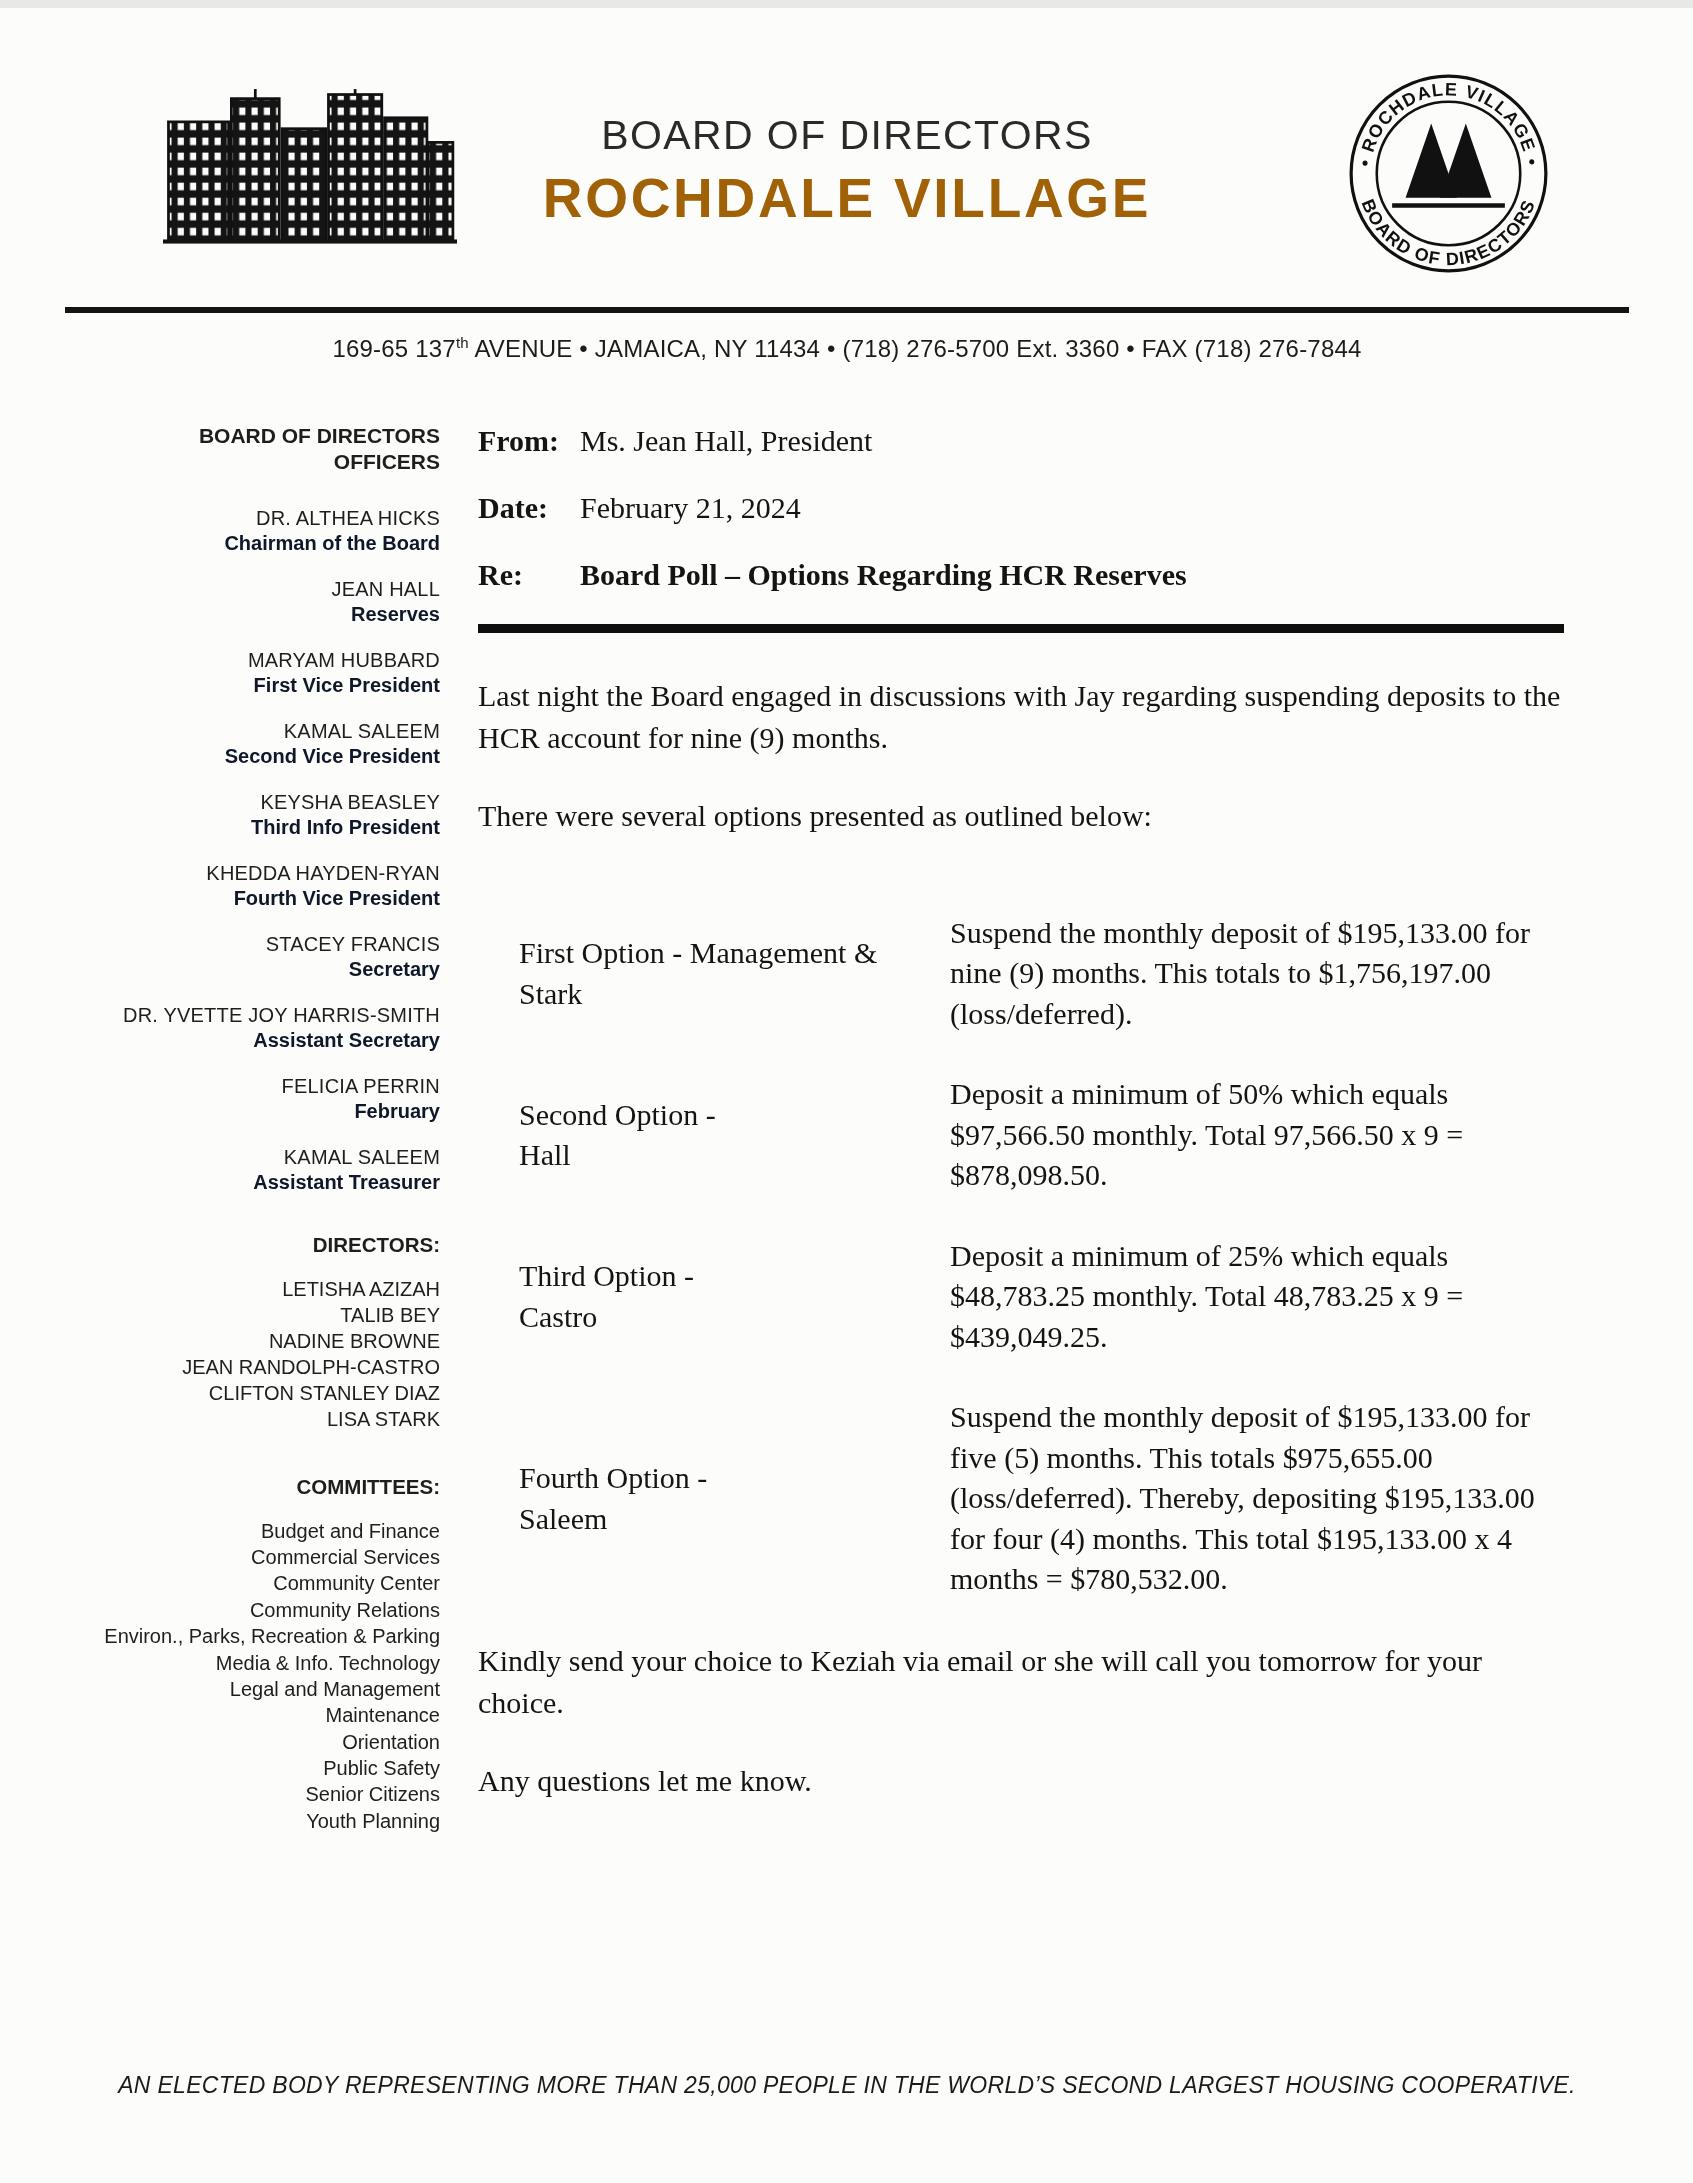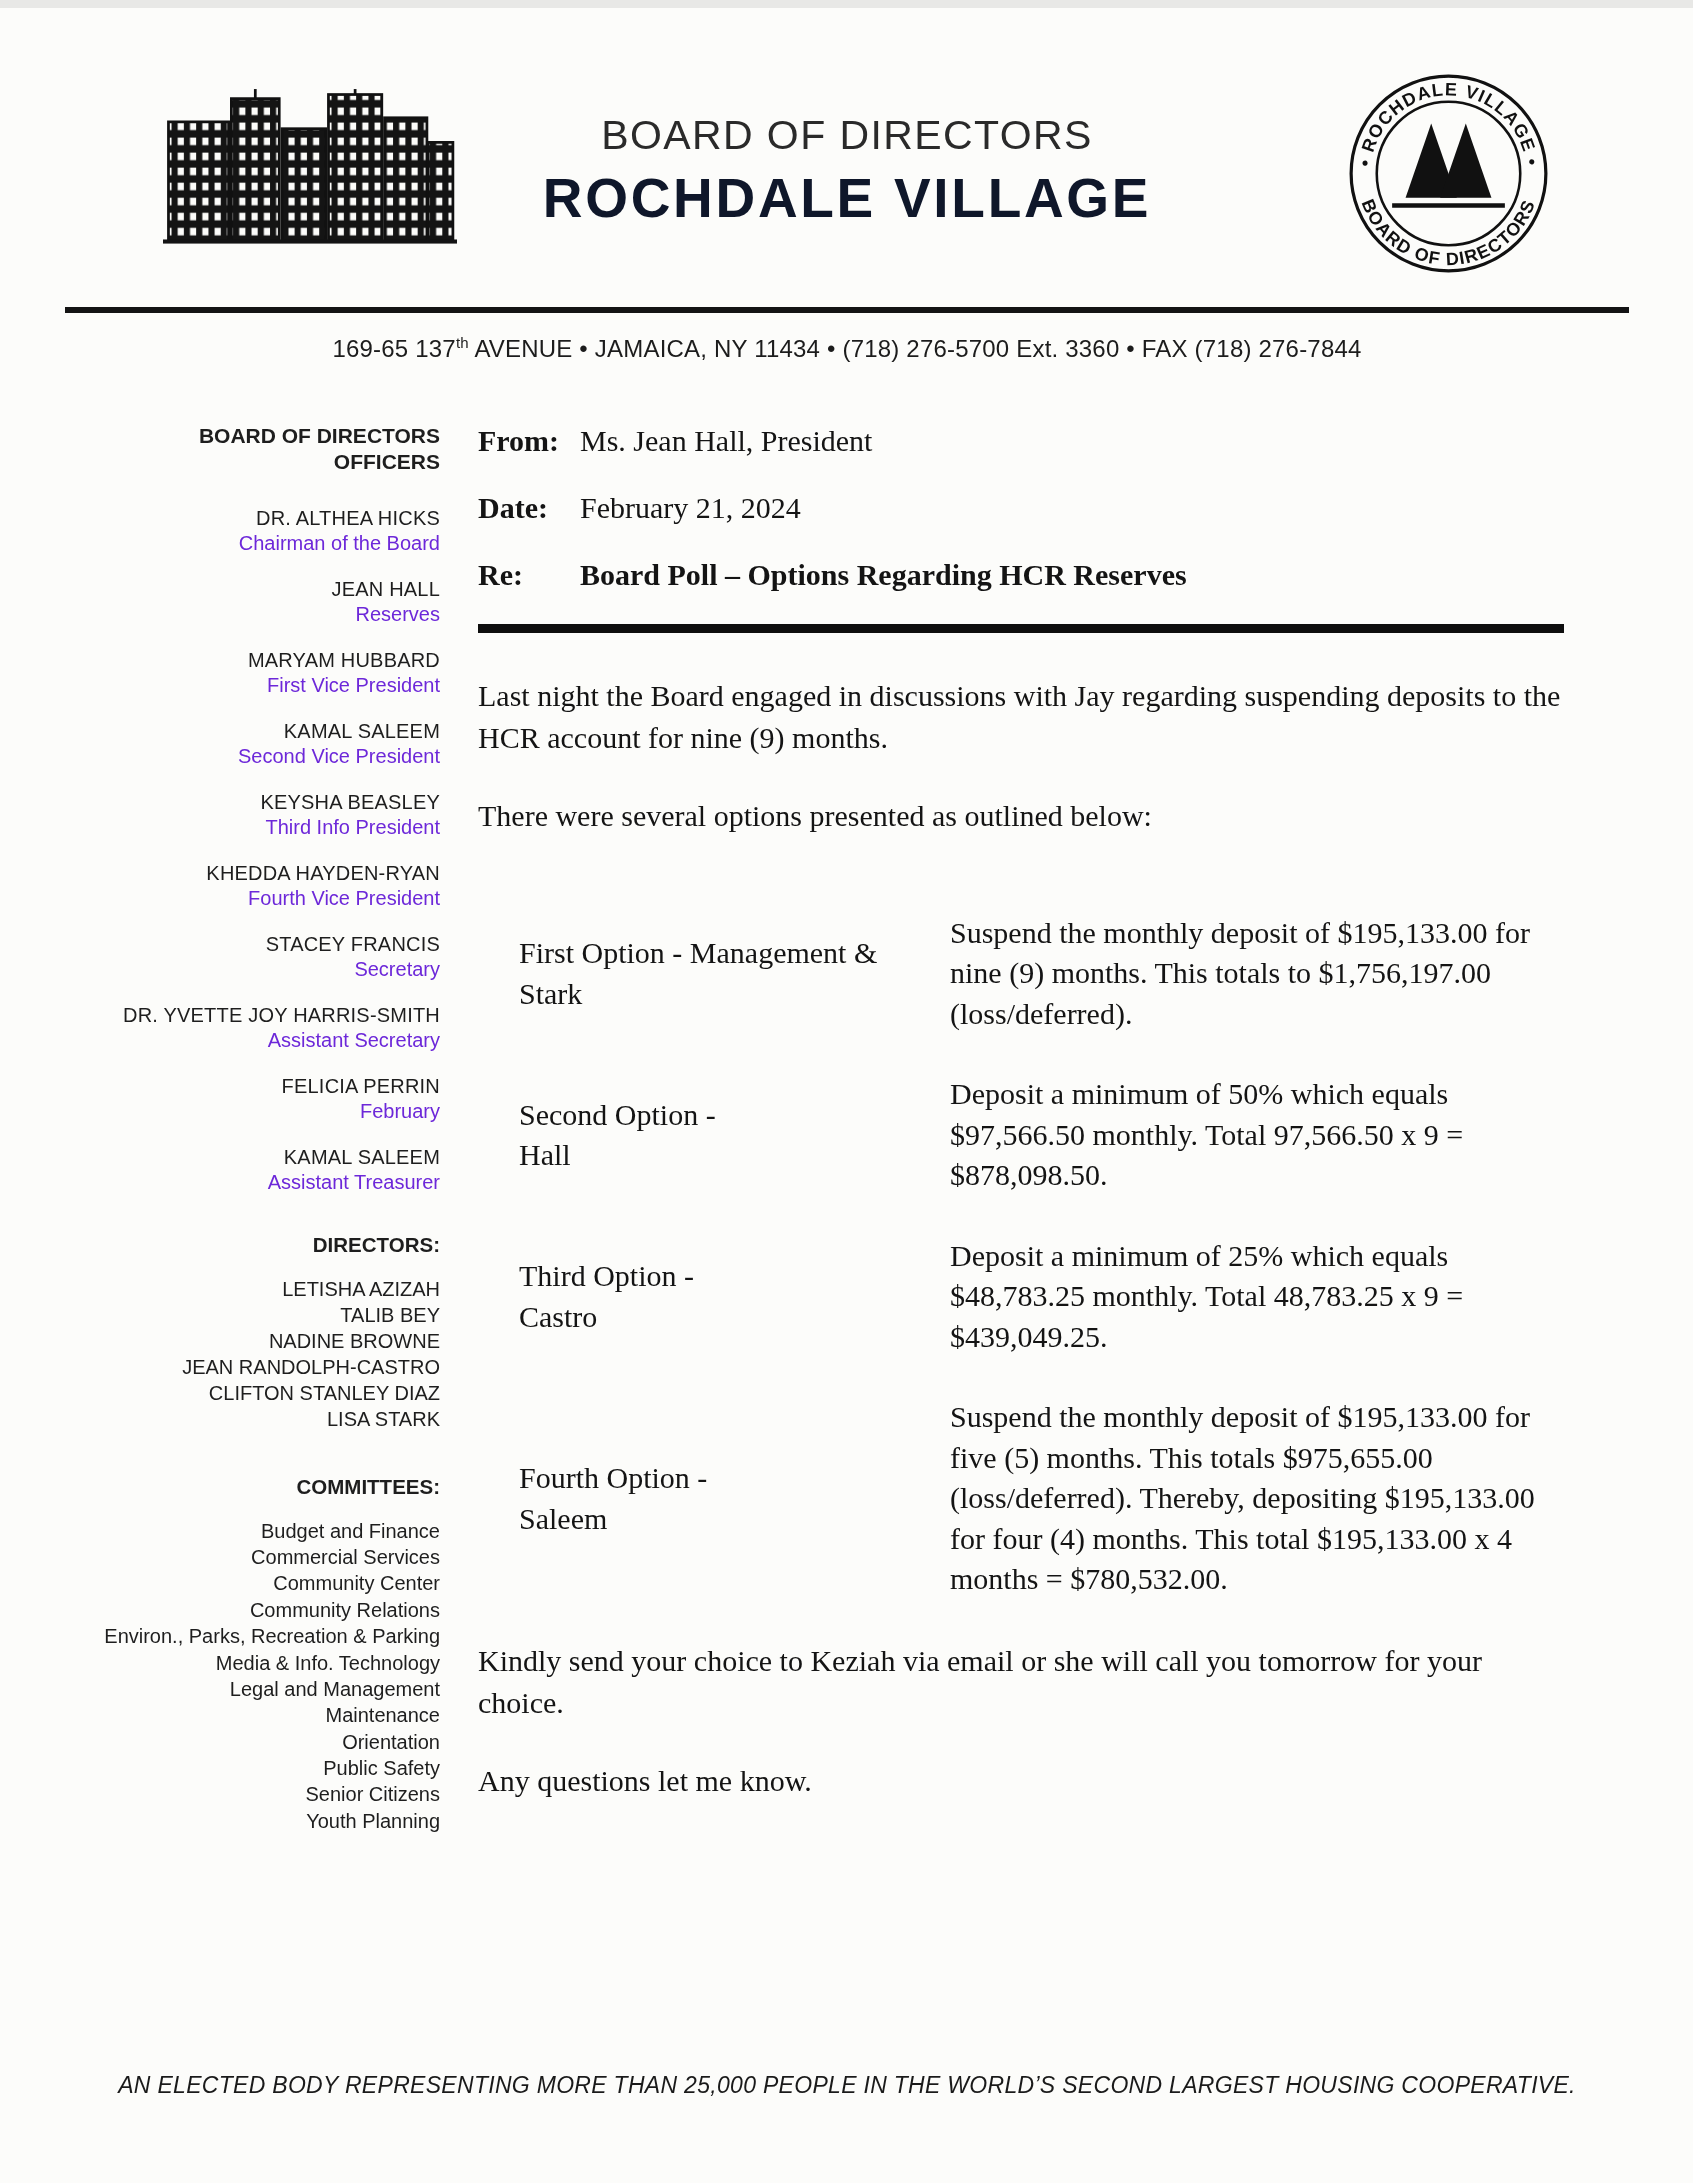--- a/index.html
+++ b/index.html
@@ -20,7 +20,7 @@
   .logo-buildings { position: absolute; left: 163px; top: 81px; width: 294px; height: 156px; }
   .header-titles { text-align: center; padding-top: 104px; }
   .org-title { font-size: 41px; font-weight: 400; letter-spacing: 1.4px; color: #2a2a2a; }
-  .org-name  { font-size: 55px; font-weight: 700; letter-spacing: 2.7px; color: #0f172a; margin-top: 6.8px; }
+  .org-name  { font-size: 55px; font-weight: 700; letter-spacing: 2.7px; color: #a16207; margin-top: 6.8px; }
   .seal { position: absolute; right: 143px; top: 63px; width: 205px; height: 205px; }
 
   .double-rule {

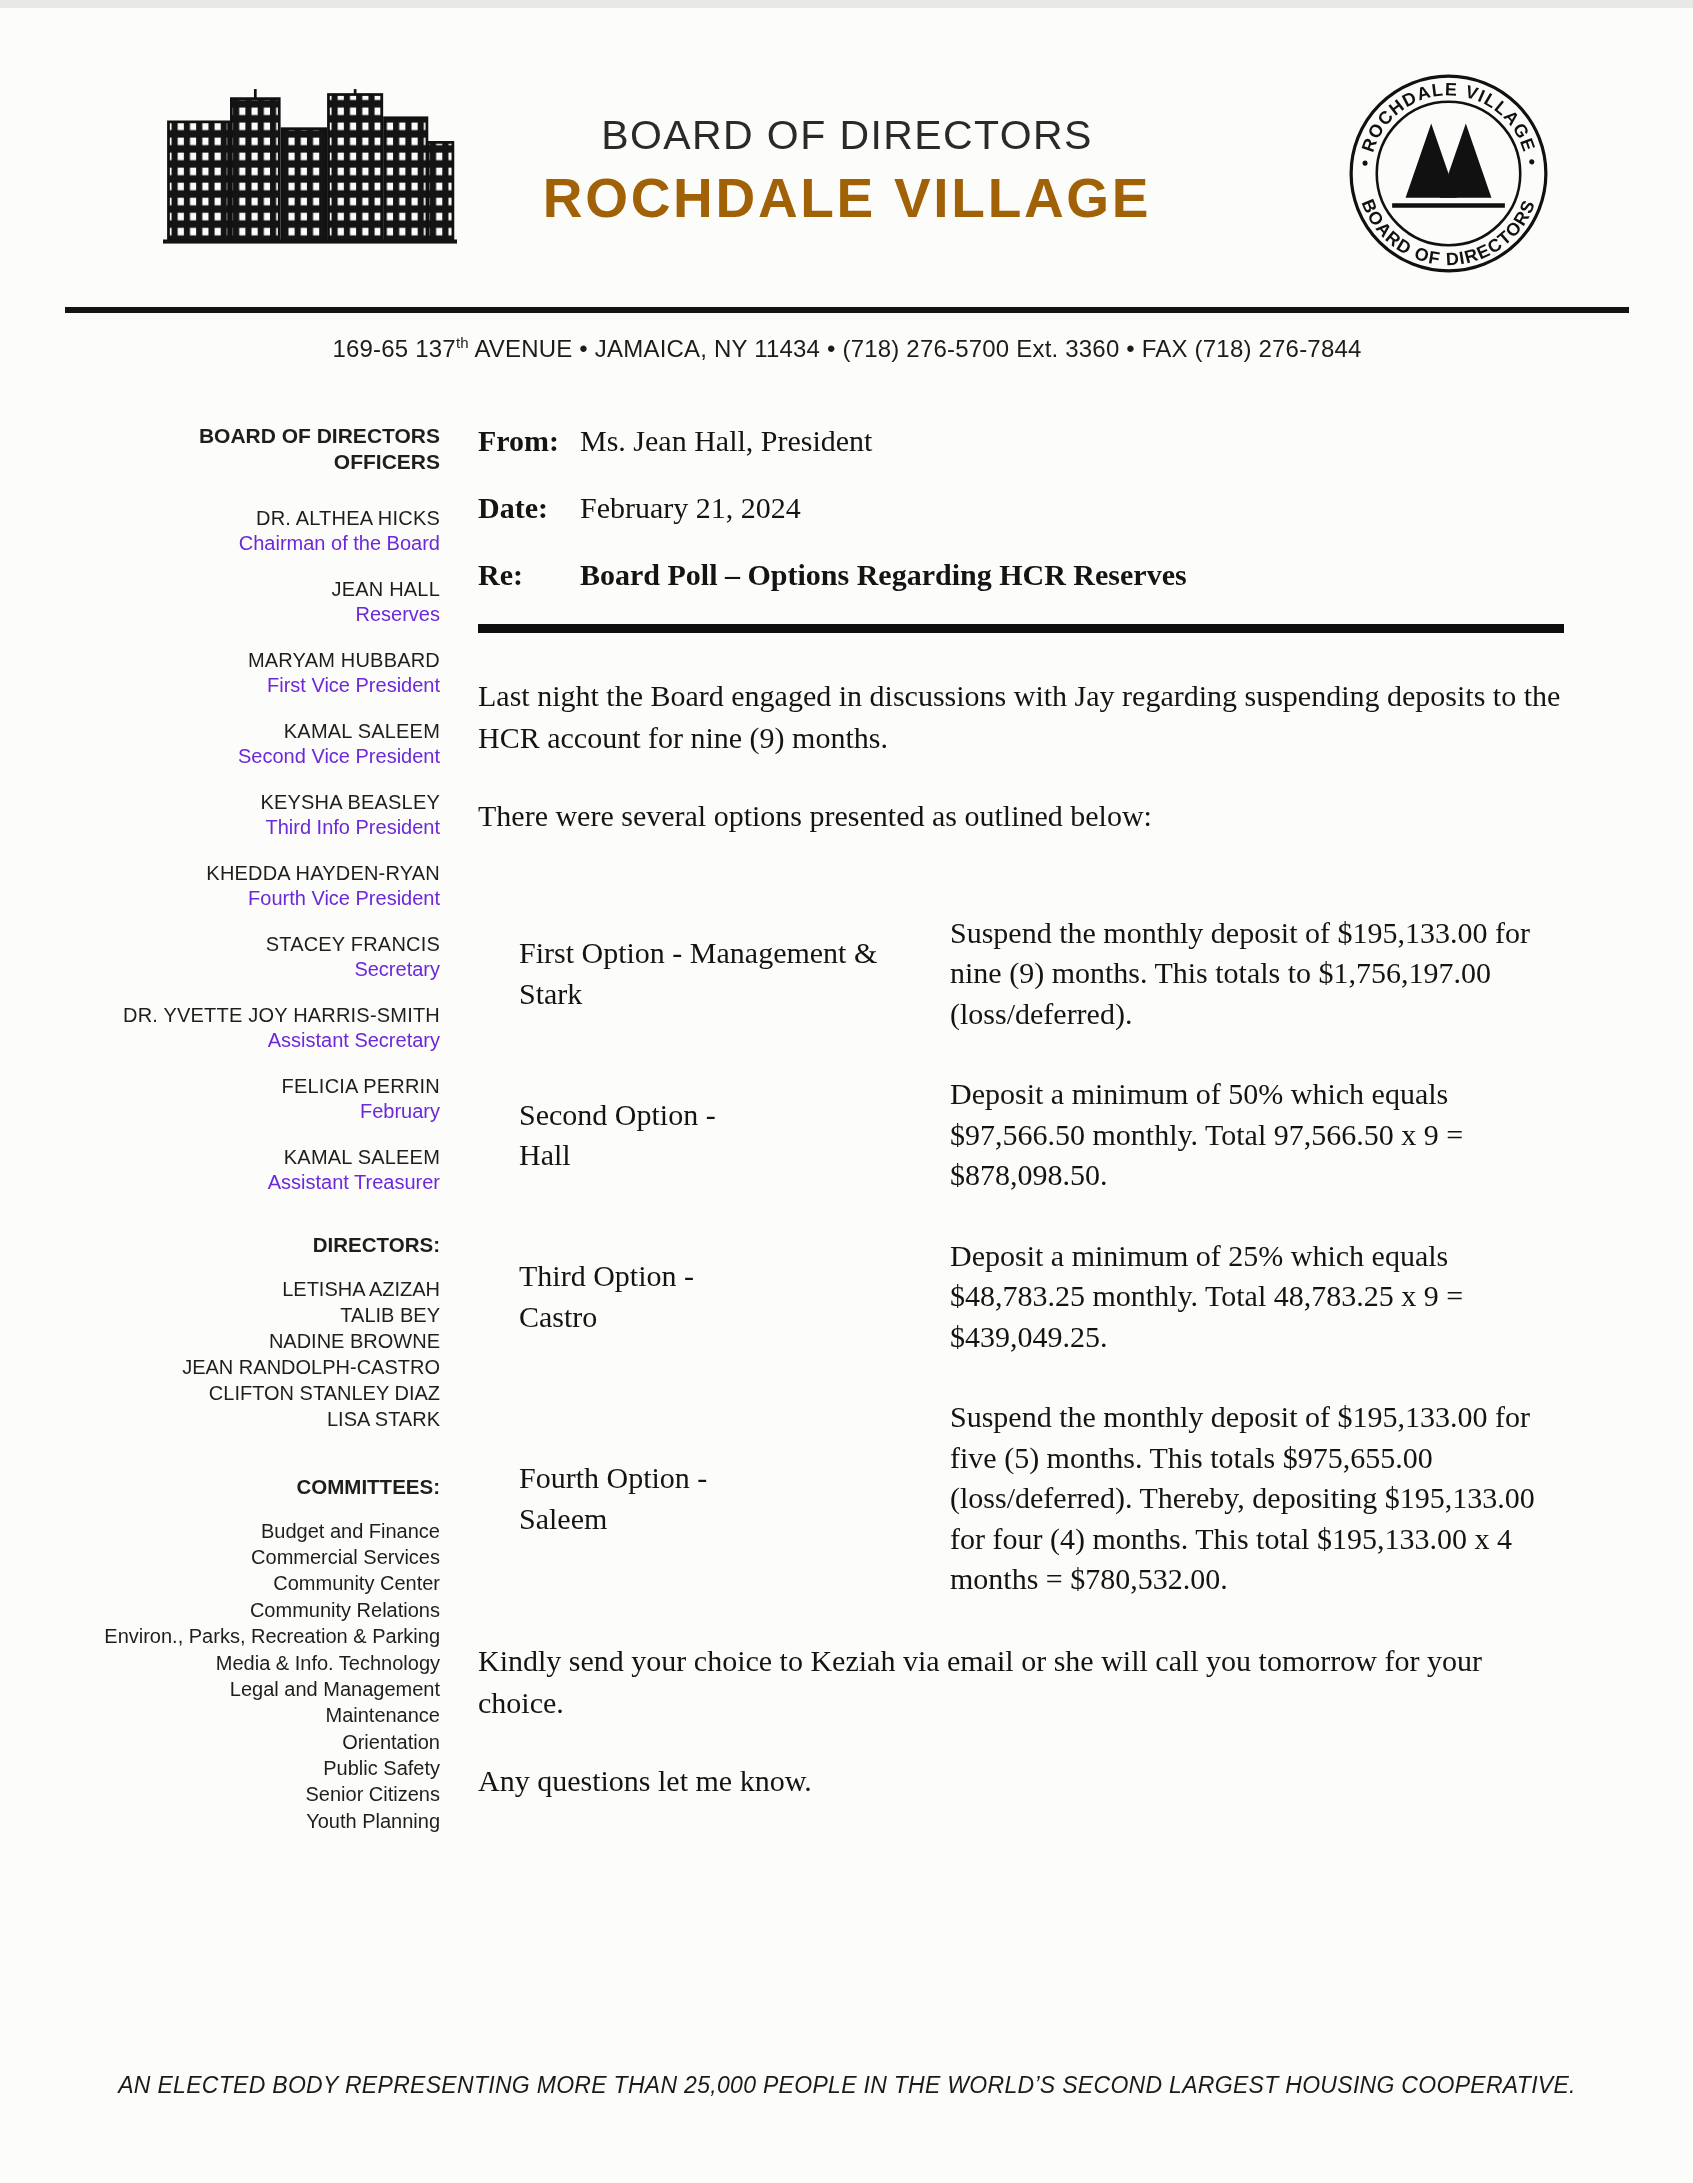--- a/index.html
+++ b/index.html
@@ -52,7 +52,7 @@
   .sidebar-heading { font-size: 21px; font-weight: 700; line-height: 1.25; margin-bottom: 31px; }
   .officer { margin-bottom: 21px; }
   .officer-name { letter-spacing: 0.2px; }
-  .officer-title { color: #6d28d9; }
+  .officer-title { color: #0f172a; font-weight: bold; }
   .directors-heading { font-weight: 700; margin-top: 37px; margin-bottom: 18px; font-size: 20.5px; }
   .director-name { line-height: 1.3; }
   .committees-heading { font-weight: 700; margin-top: 42px; margin-bottom: 18px; font-size: 20.5px; }

